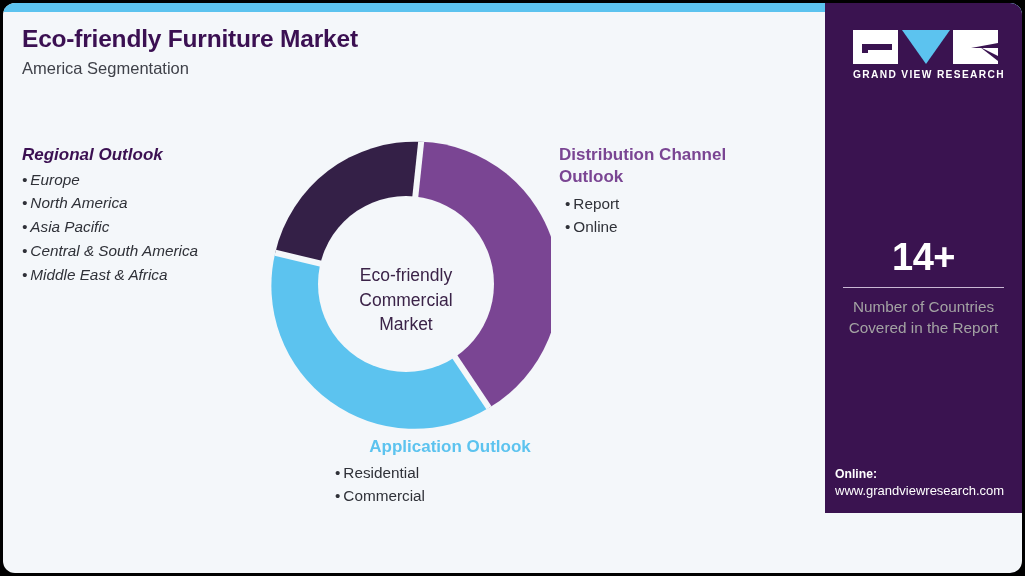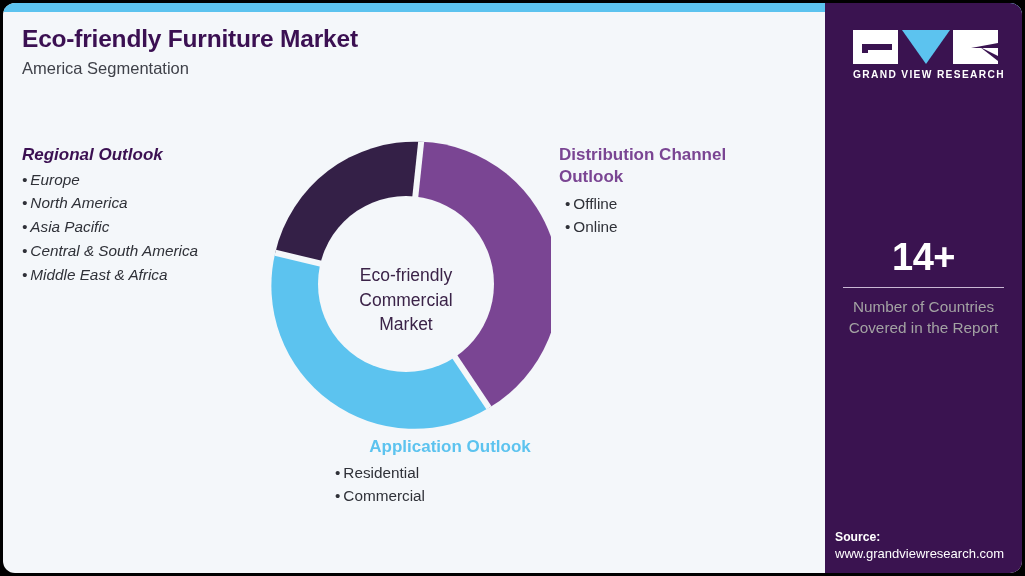--- a/index.html
+++ b/index.html
@@ -159,7 +159,7 @@
     left: 822px;
     top: 0;
     width: 197px;
-    height: 573px;
+    height: 510px;
     background: #3a1350;
   }
 

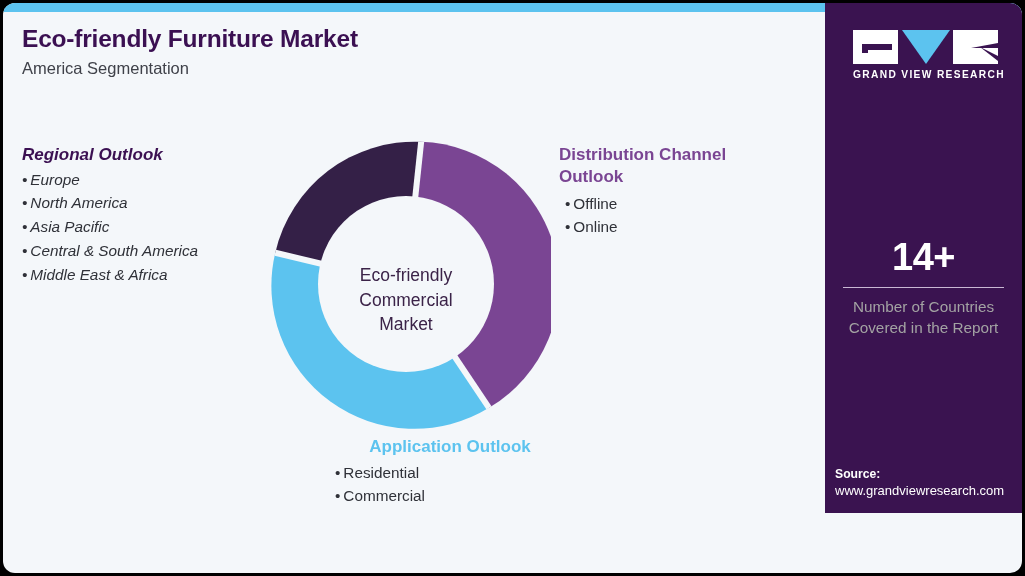--- a/index.html
+++ b/index.html
@@ -264,7 +264,7 @@
         <span>Outlook</span>
       </div>
       <ul class="outlook-list">
-        <li><span class="bullet">•</span><span>Offline</span></li>
+        <li><span class="bullet">•</span><span>Report</span></li>
         <li><span class="bullet">•</span><span>Online</span></li>
       </ul>
     </div>

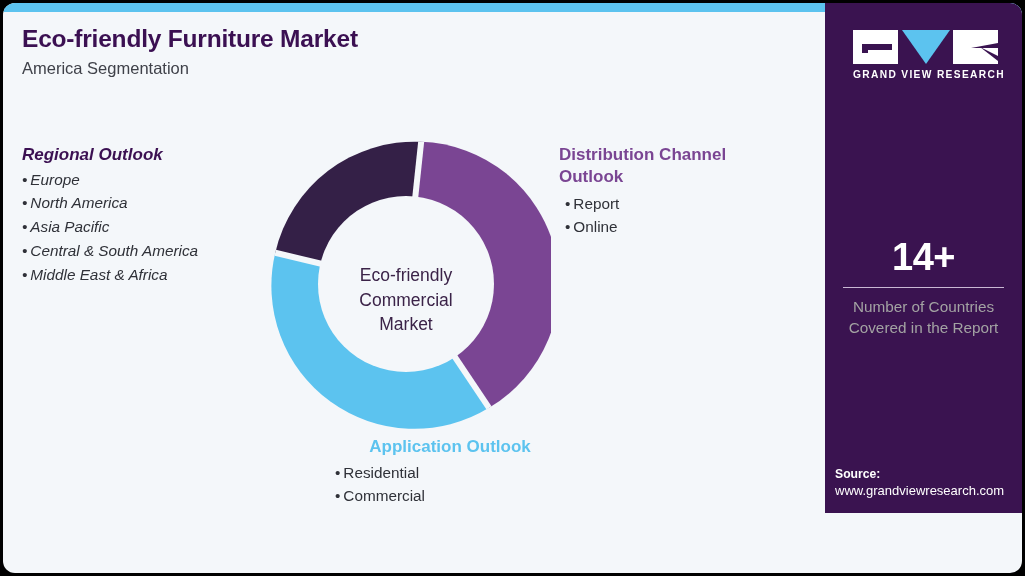--- a/index.html
+++ b/index.html
@@ -332,7 +332,7 @@
       </div>
 
       <div id="source-block">
-        <div id="source-title">Source:</div>
+        <div id="source-title">Online:</div>
         <div id="source-url">www.grandviewresearch.com</div>
       </div>
 

